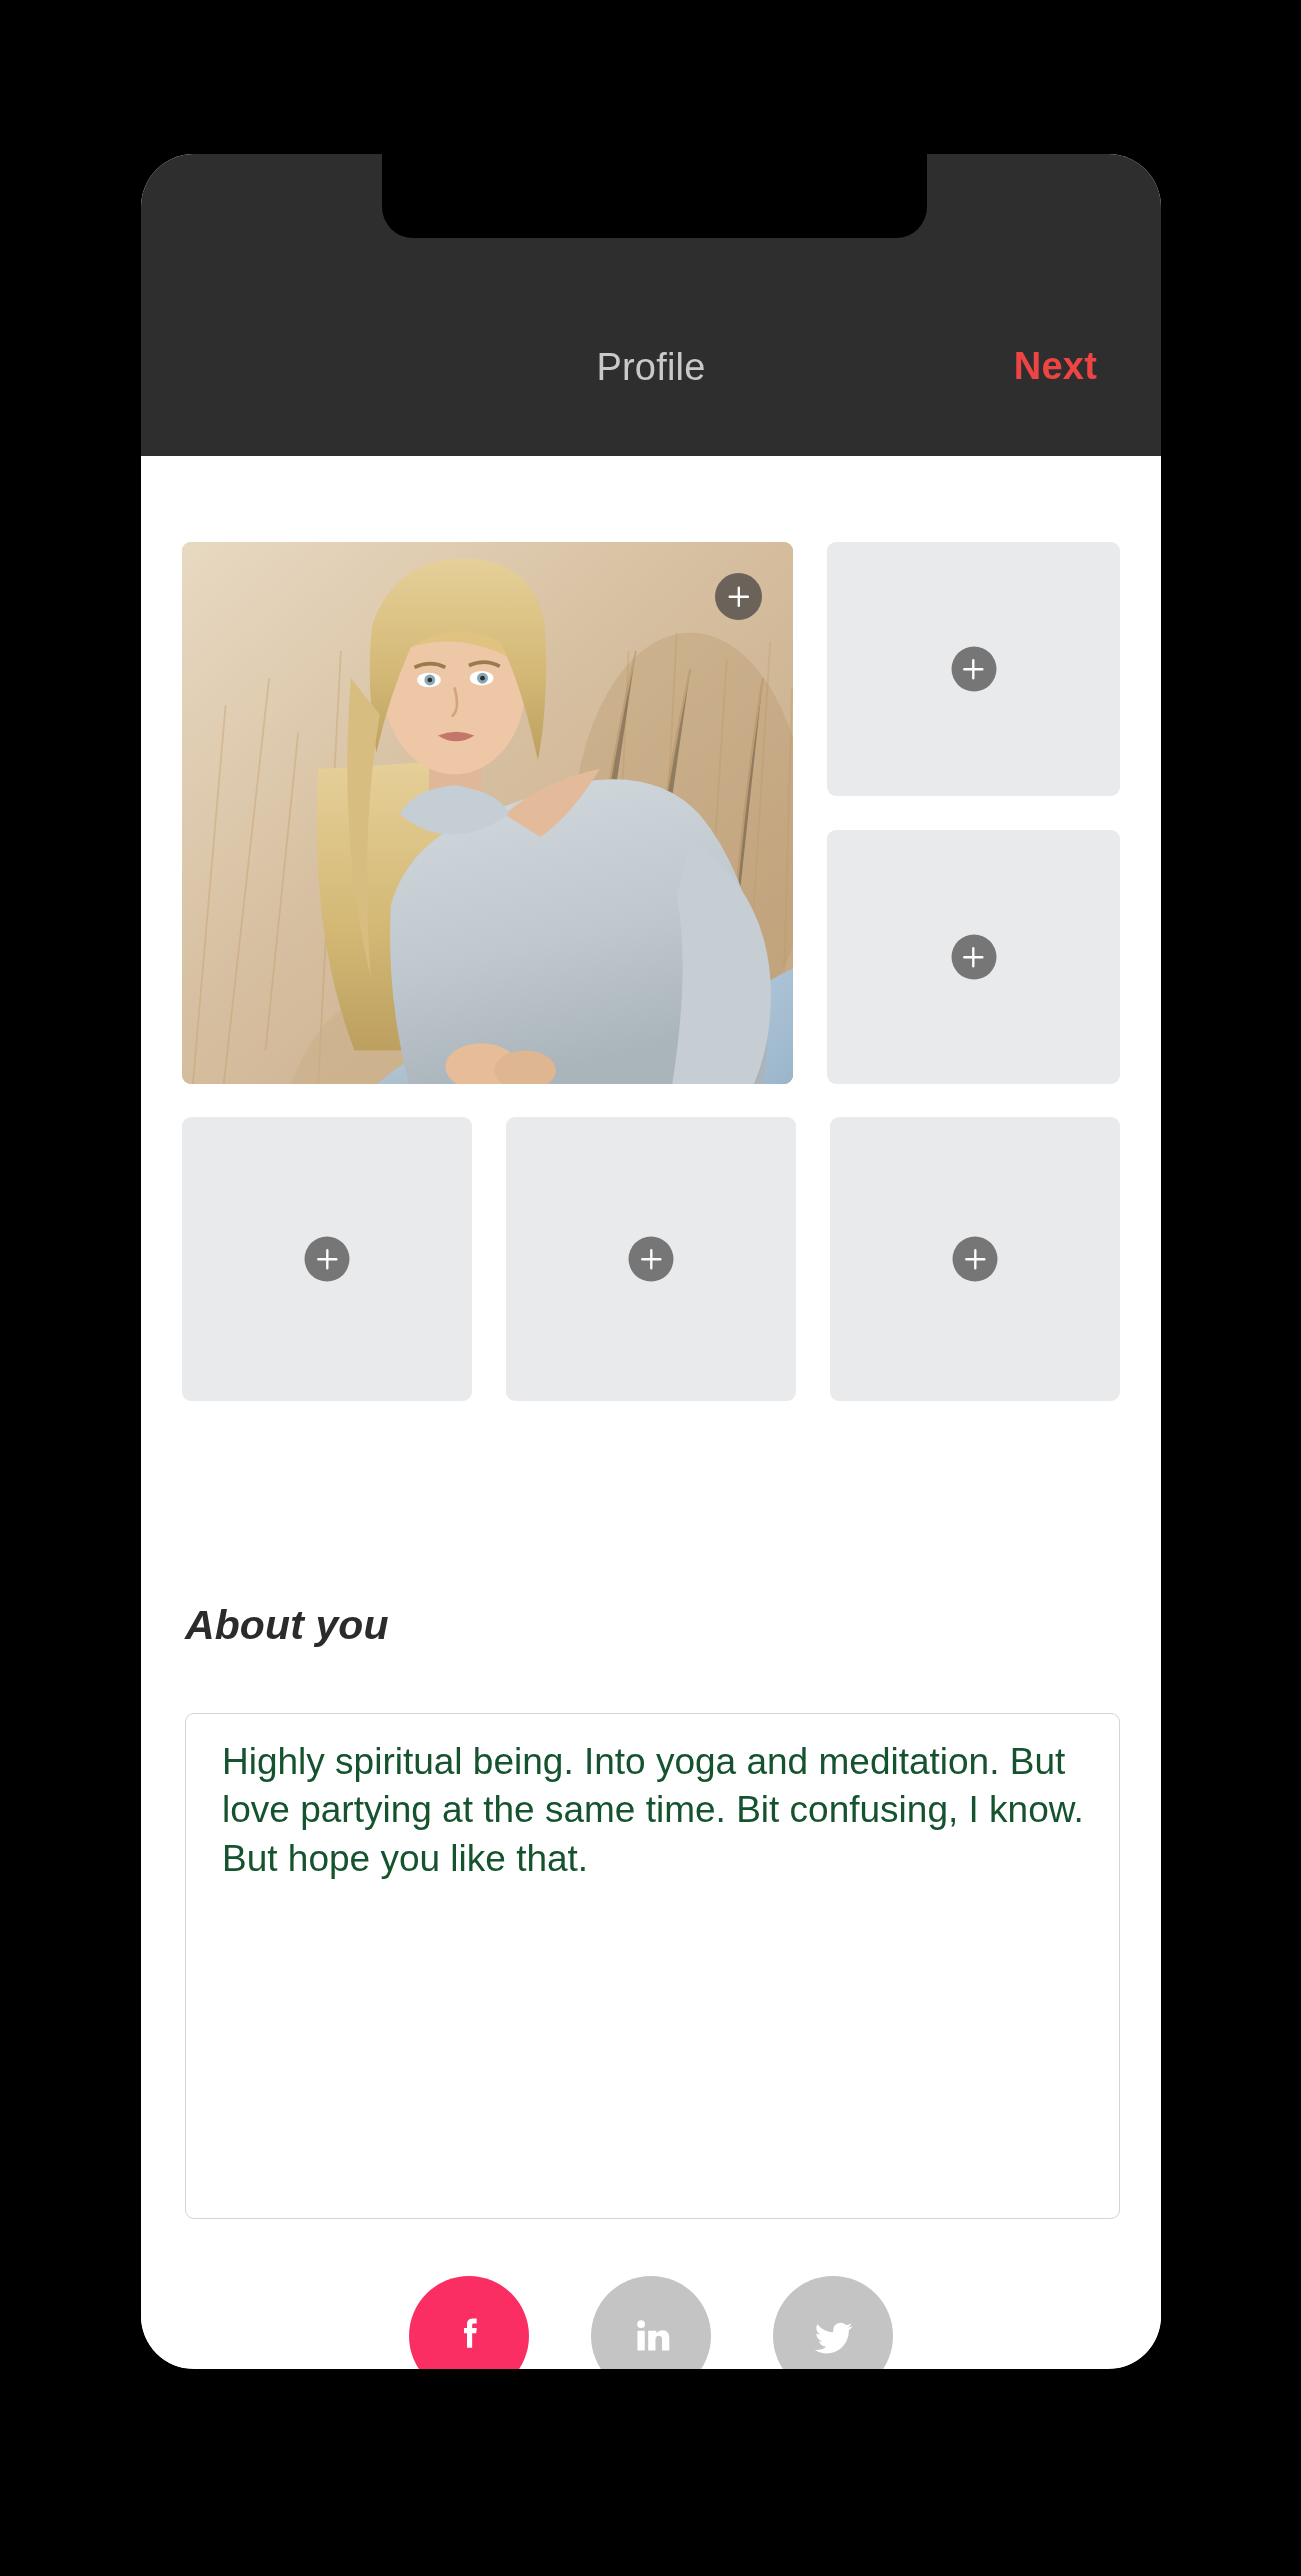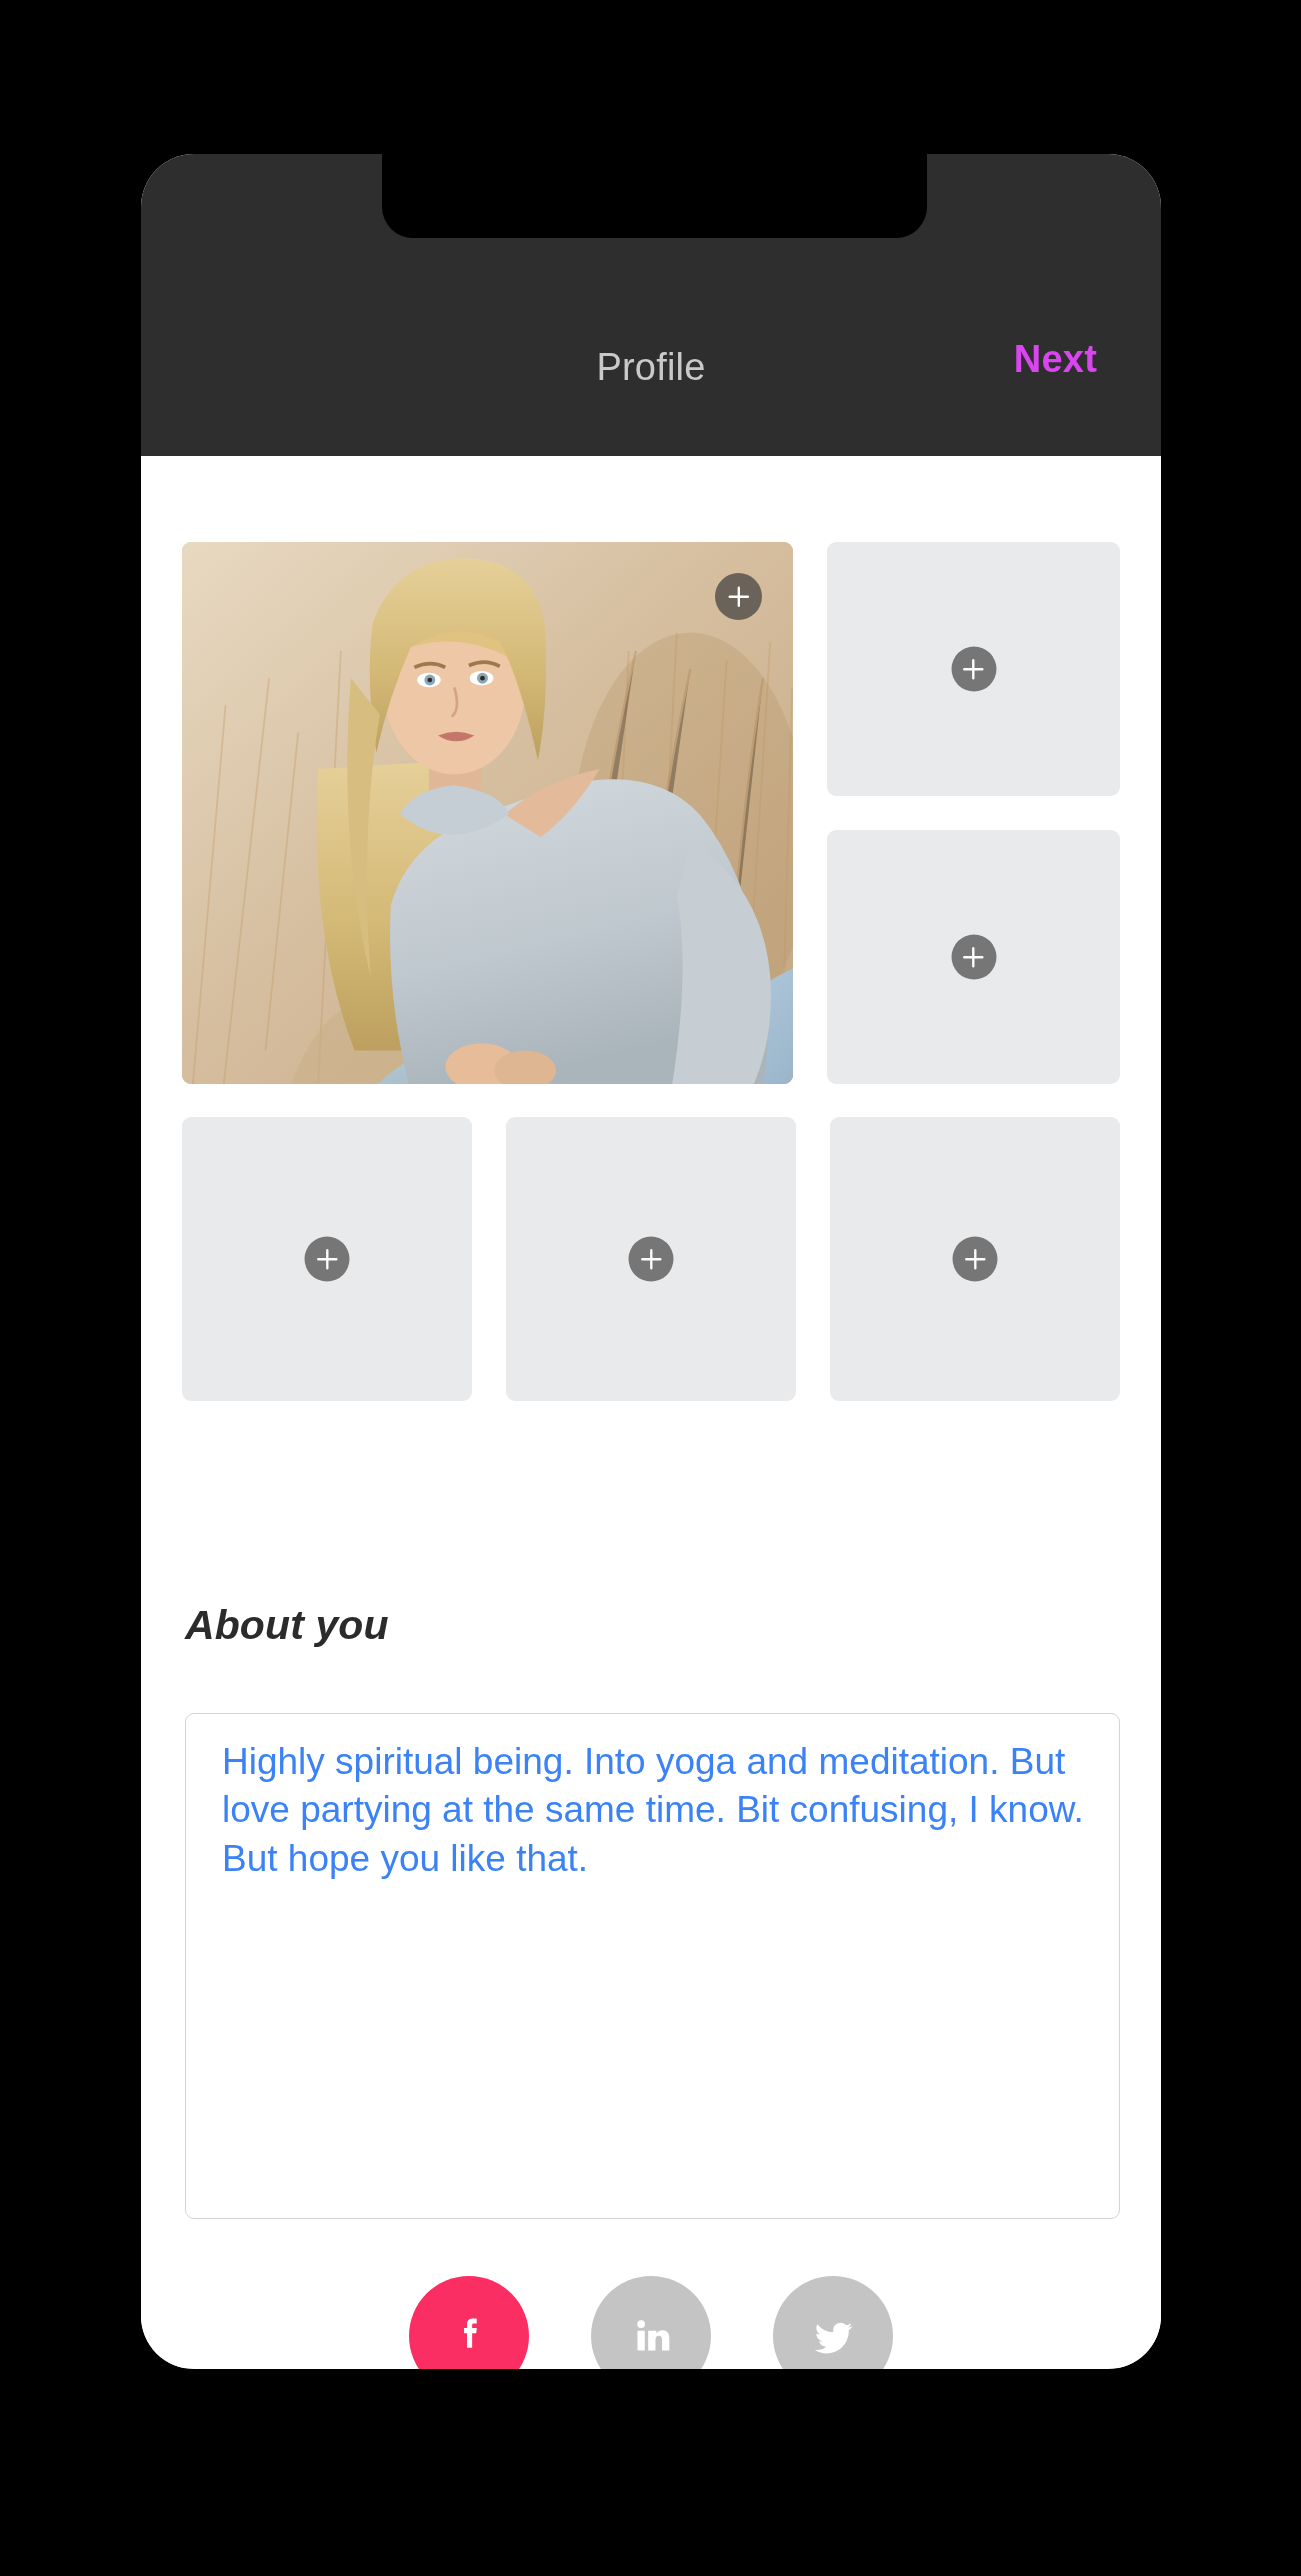--- a/index.html
+++ b/index.html
@@ -40,9 +40,9 @@
     color:#c9c9c9; letter-spacing:0.2px;
   }
   .header-next {
-    position:absolute; right:64px; top:184px;
+    position:absolute; right:64px; top:191px;
     font-size:38px; font-weight:700;
-    color:#d946ef; letter-spacing:0.2px;
+    color:#ef4444; letter-spacing:0.2px;
   }
 
   

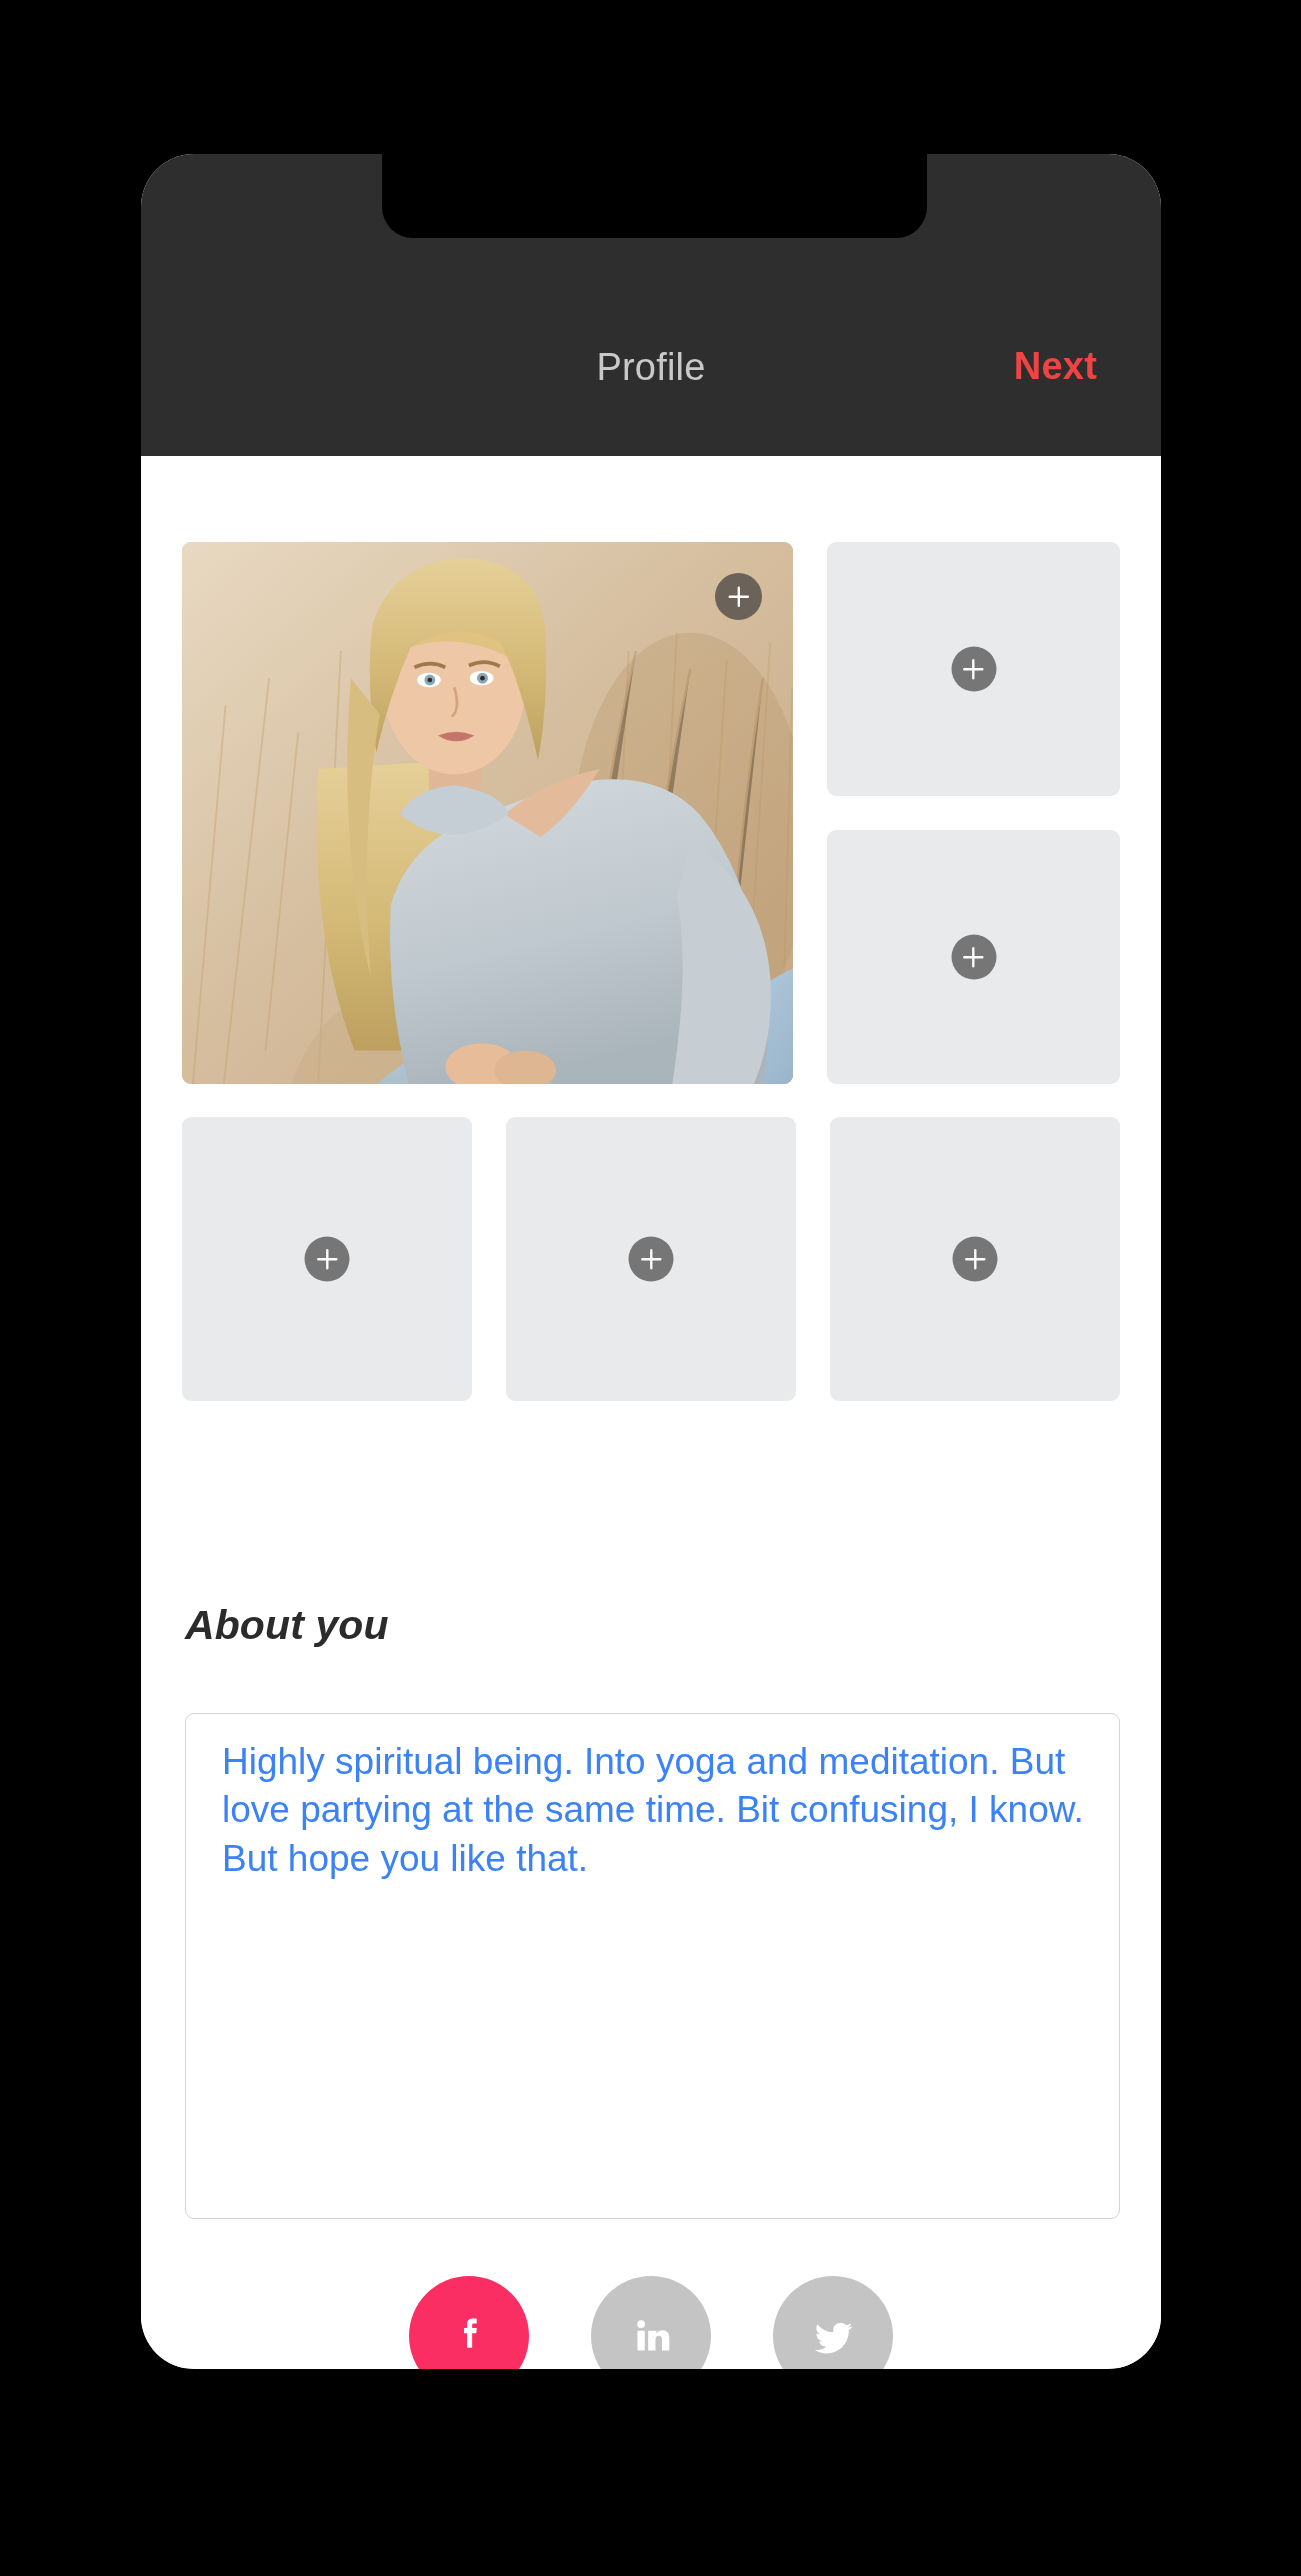--- a/index.html
+++ b/index.html
@@ -119,7 +119,7 @@
     width:862px;
     font-size:37px;
     line-height:1.32;
-    color:#3b82f6;
+    color:#14532d;
     white-space:pre-wrap;
   }
 

